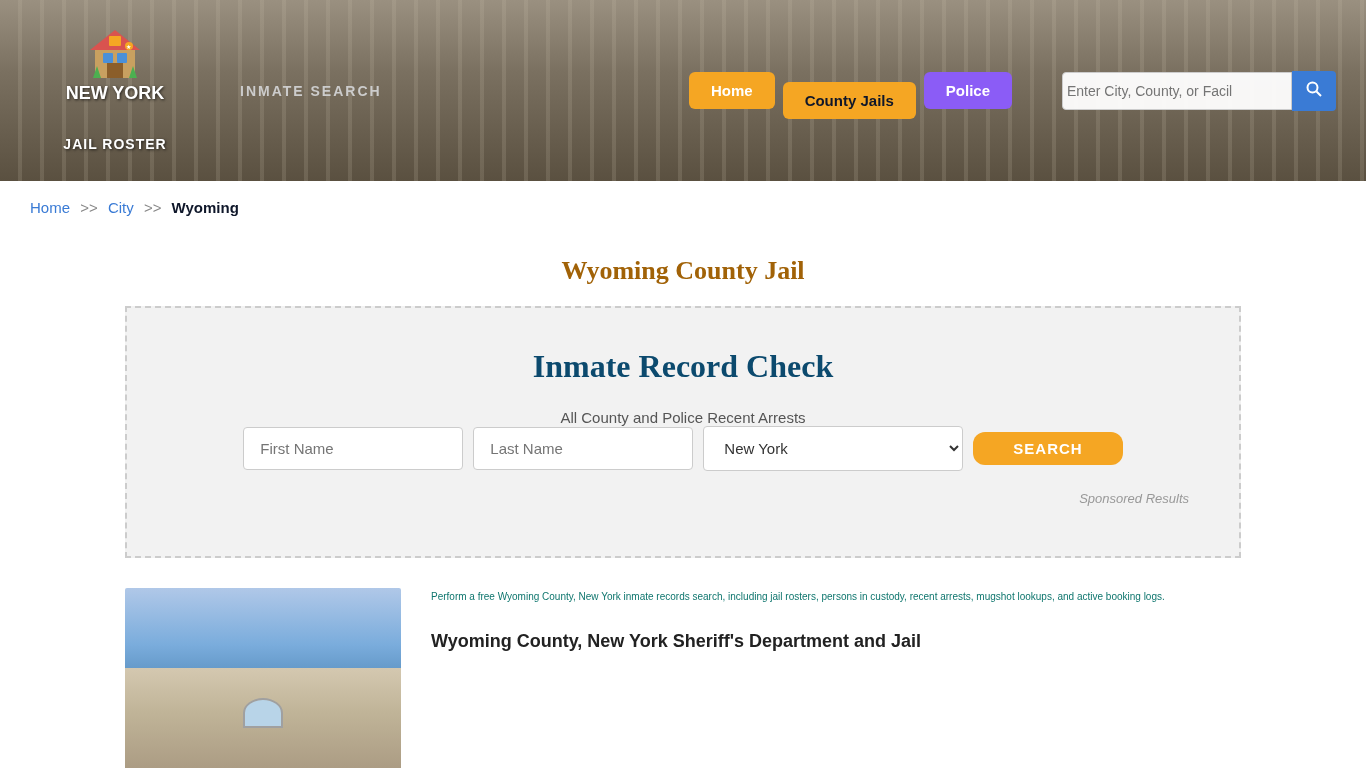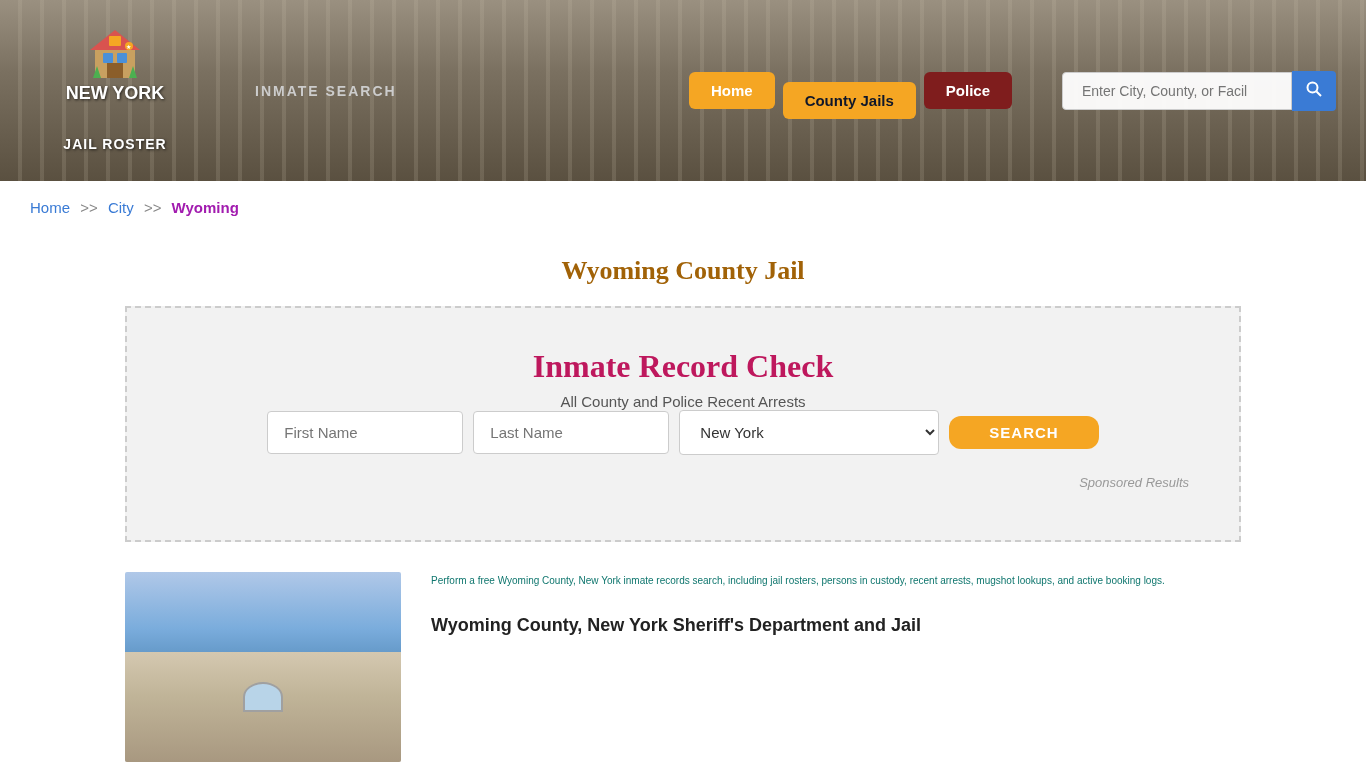--- a/index.html
+++ b/index.html
@@ -53,7 +53,7 @@
       font-size: 14px;
       letter-spacing: 2px;
       font-weight: bold;
-      margin-left: 25px;
+      margin-left: 10px;
     }
     .nav-area {
       display: flex;

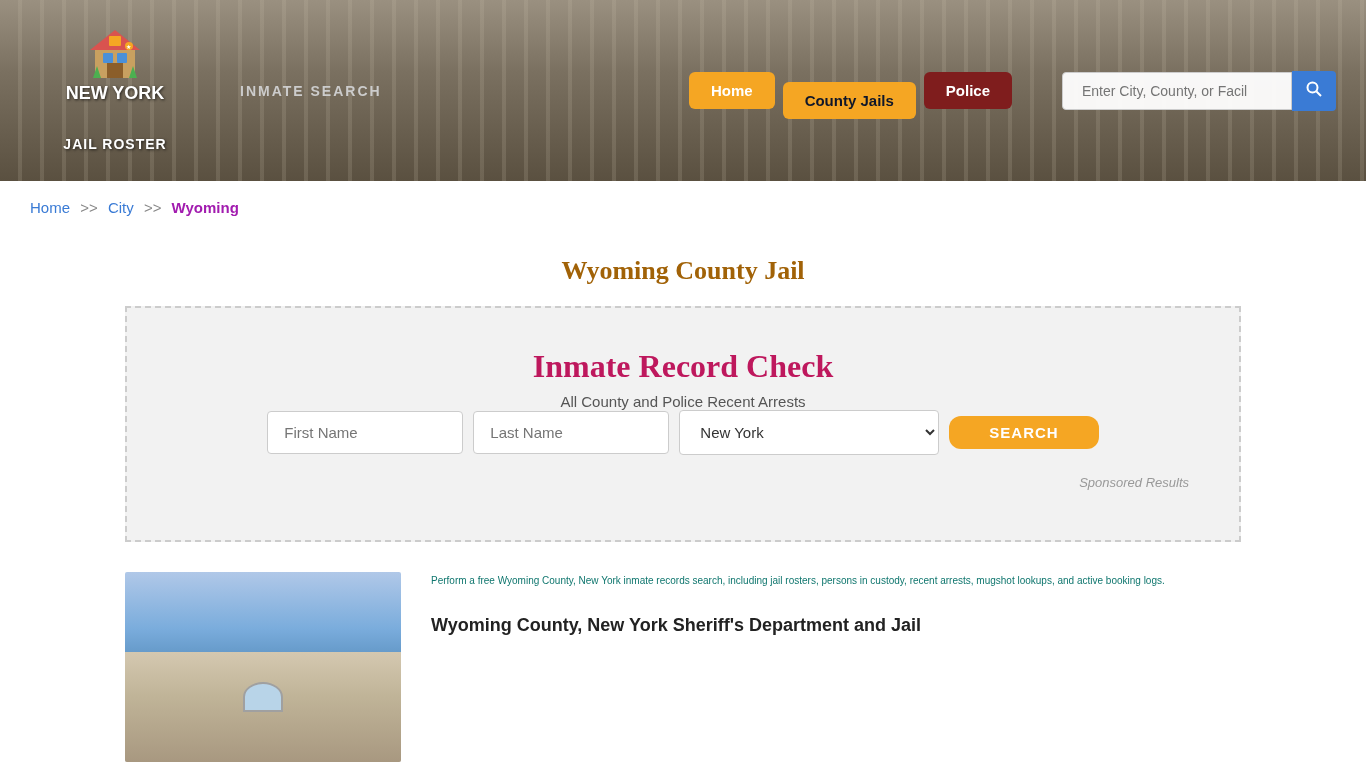--- a/index.html
+++ b/index.html
@@ -79,7 +79,7 @@
       color: #fff;
     }
     .nav-btn.police-btn {
-      background: #7f1d1d;
+      background: #8b5cf6;
       color: #fff;
     }
     .search-area {

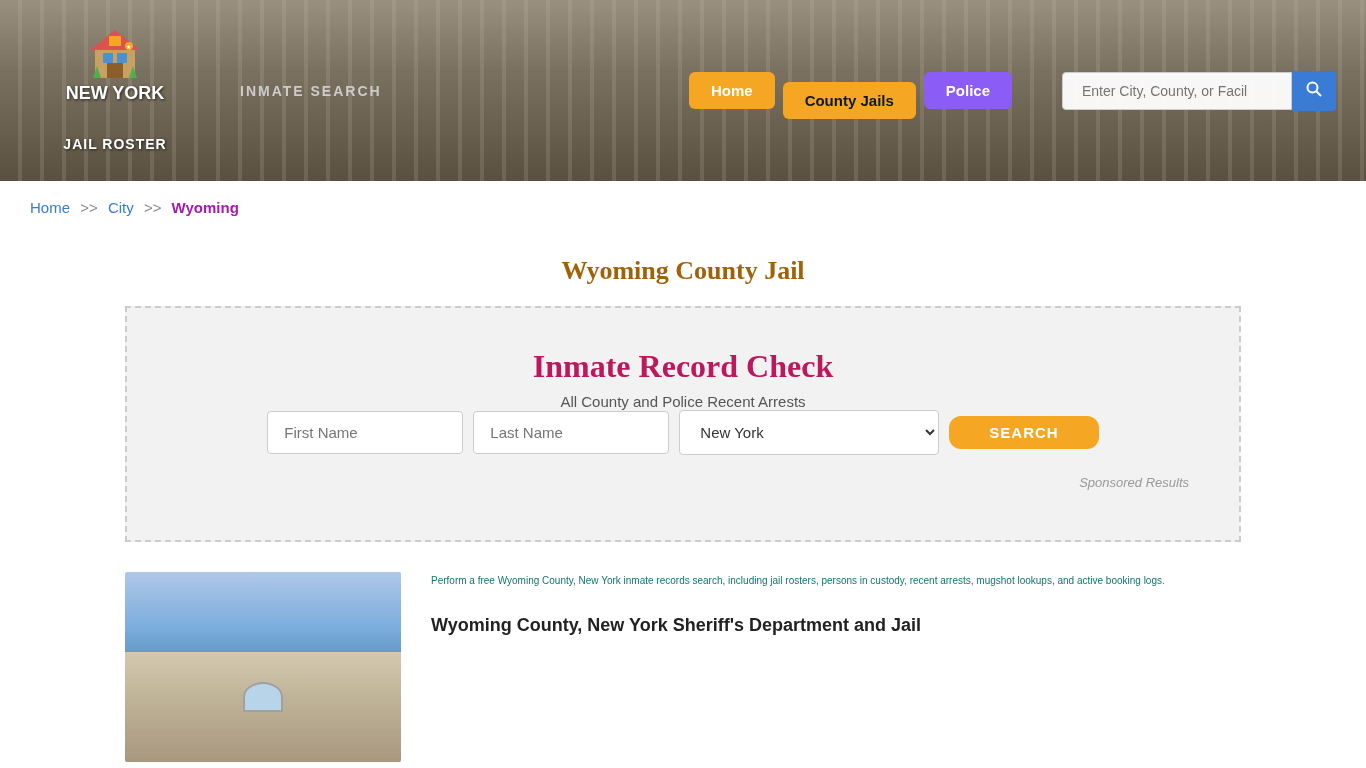--- a/index.html
+++ b/index.html
@@ -89,7 +89,7 @@
     }
     .search-input-header {
       width: 230px;
-      padding: 10px 19px;
+      padding: 10px 4px;
       border: 1px solid #ccc;
       border-radius: 4px 0 0 4px;
       font-size: 14px;

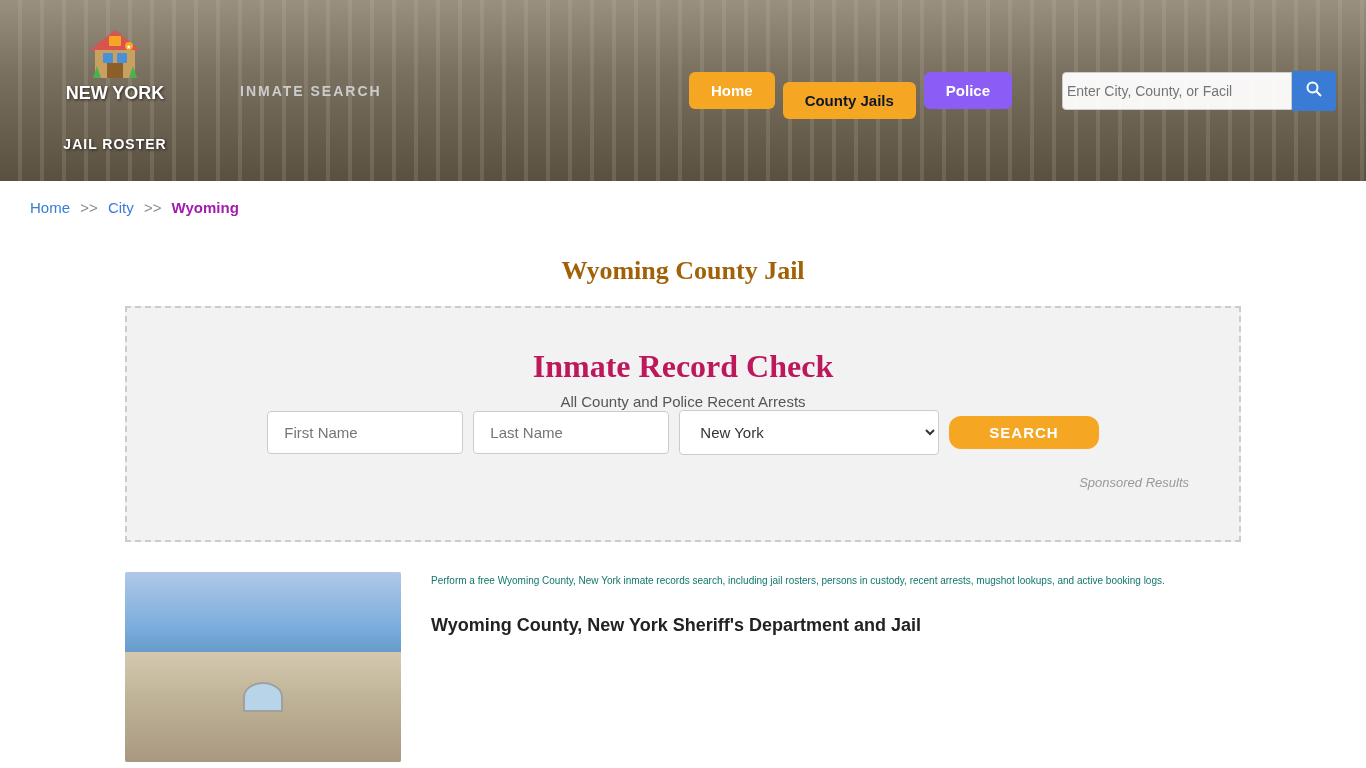--- a/index.html
+++ b/index.html
@@ -122,7 +122,7 @@
     }
     .breadcrumb .current {
       font-weight: bold;
-      color: #a21caf;
+      color: #0f172a;
     }
 
     

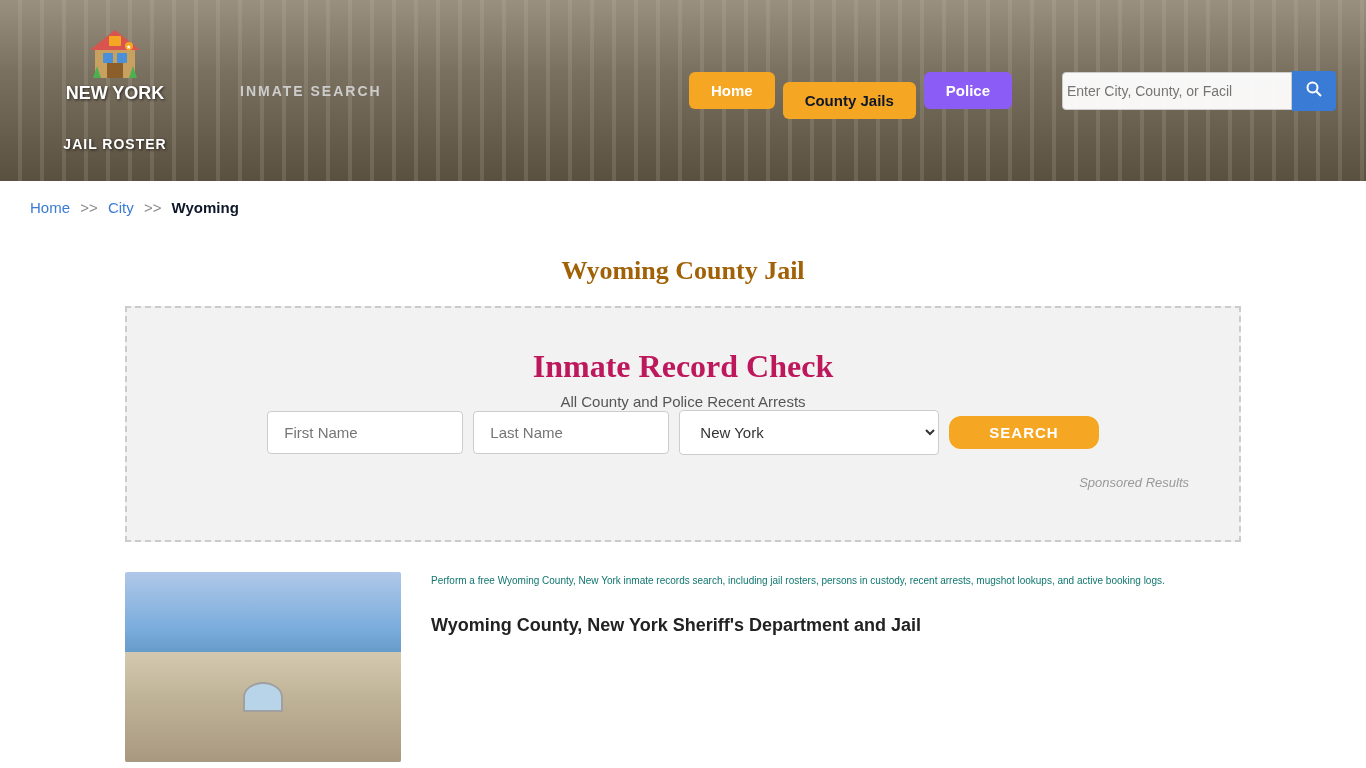--- a/index.html
+++ b/index.html
@@ -146,9 +146,9 @@
     .search-section-title {
       font-size: 32px;
       font-weight: bold;
-      color: #be185d;
+      color: #0c4a6e;
       font-family: Georgia, serif;
-      margin-bottom: 8px;
+      margin-bottom: 24px;
     }
     .search-section-subtitle {
       font-size: 15px;

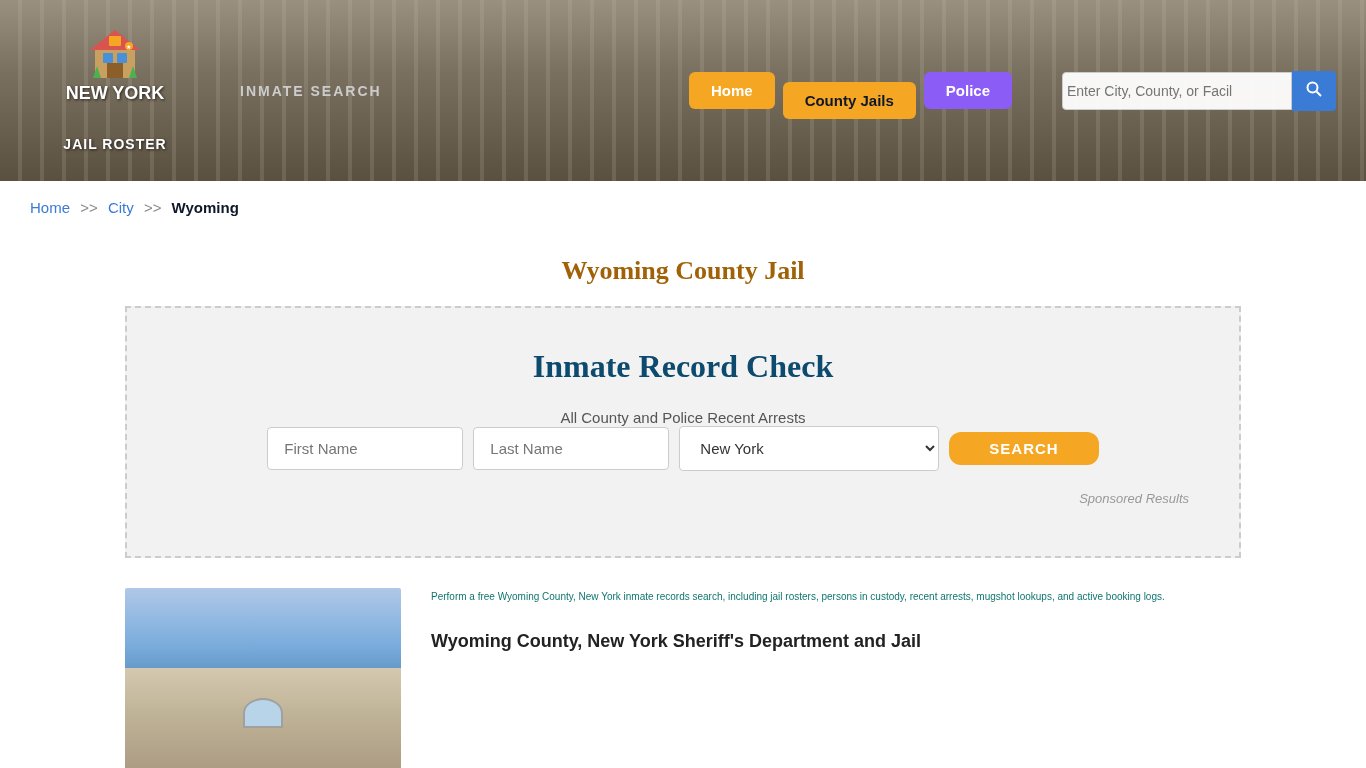--- a/index.html
+++ b/index.html
@@ -165,7 +165,7 @@
       font-size: 15px;
       border: 1px solid #ccc;
       border-radius: 4px;
-      width: 196px;
+      width: 220px;
       background: #fff;
       color: #aaa;
     }

